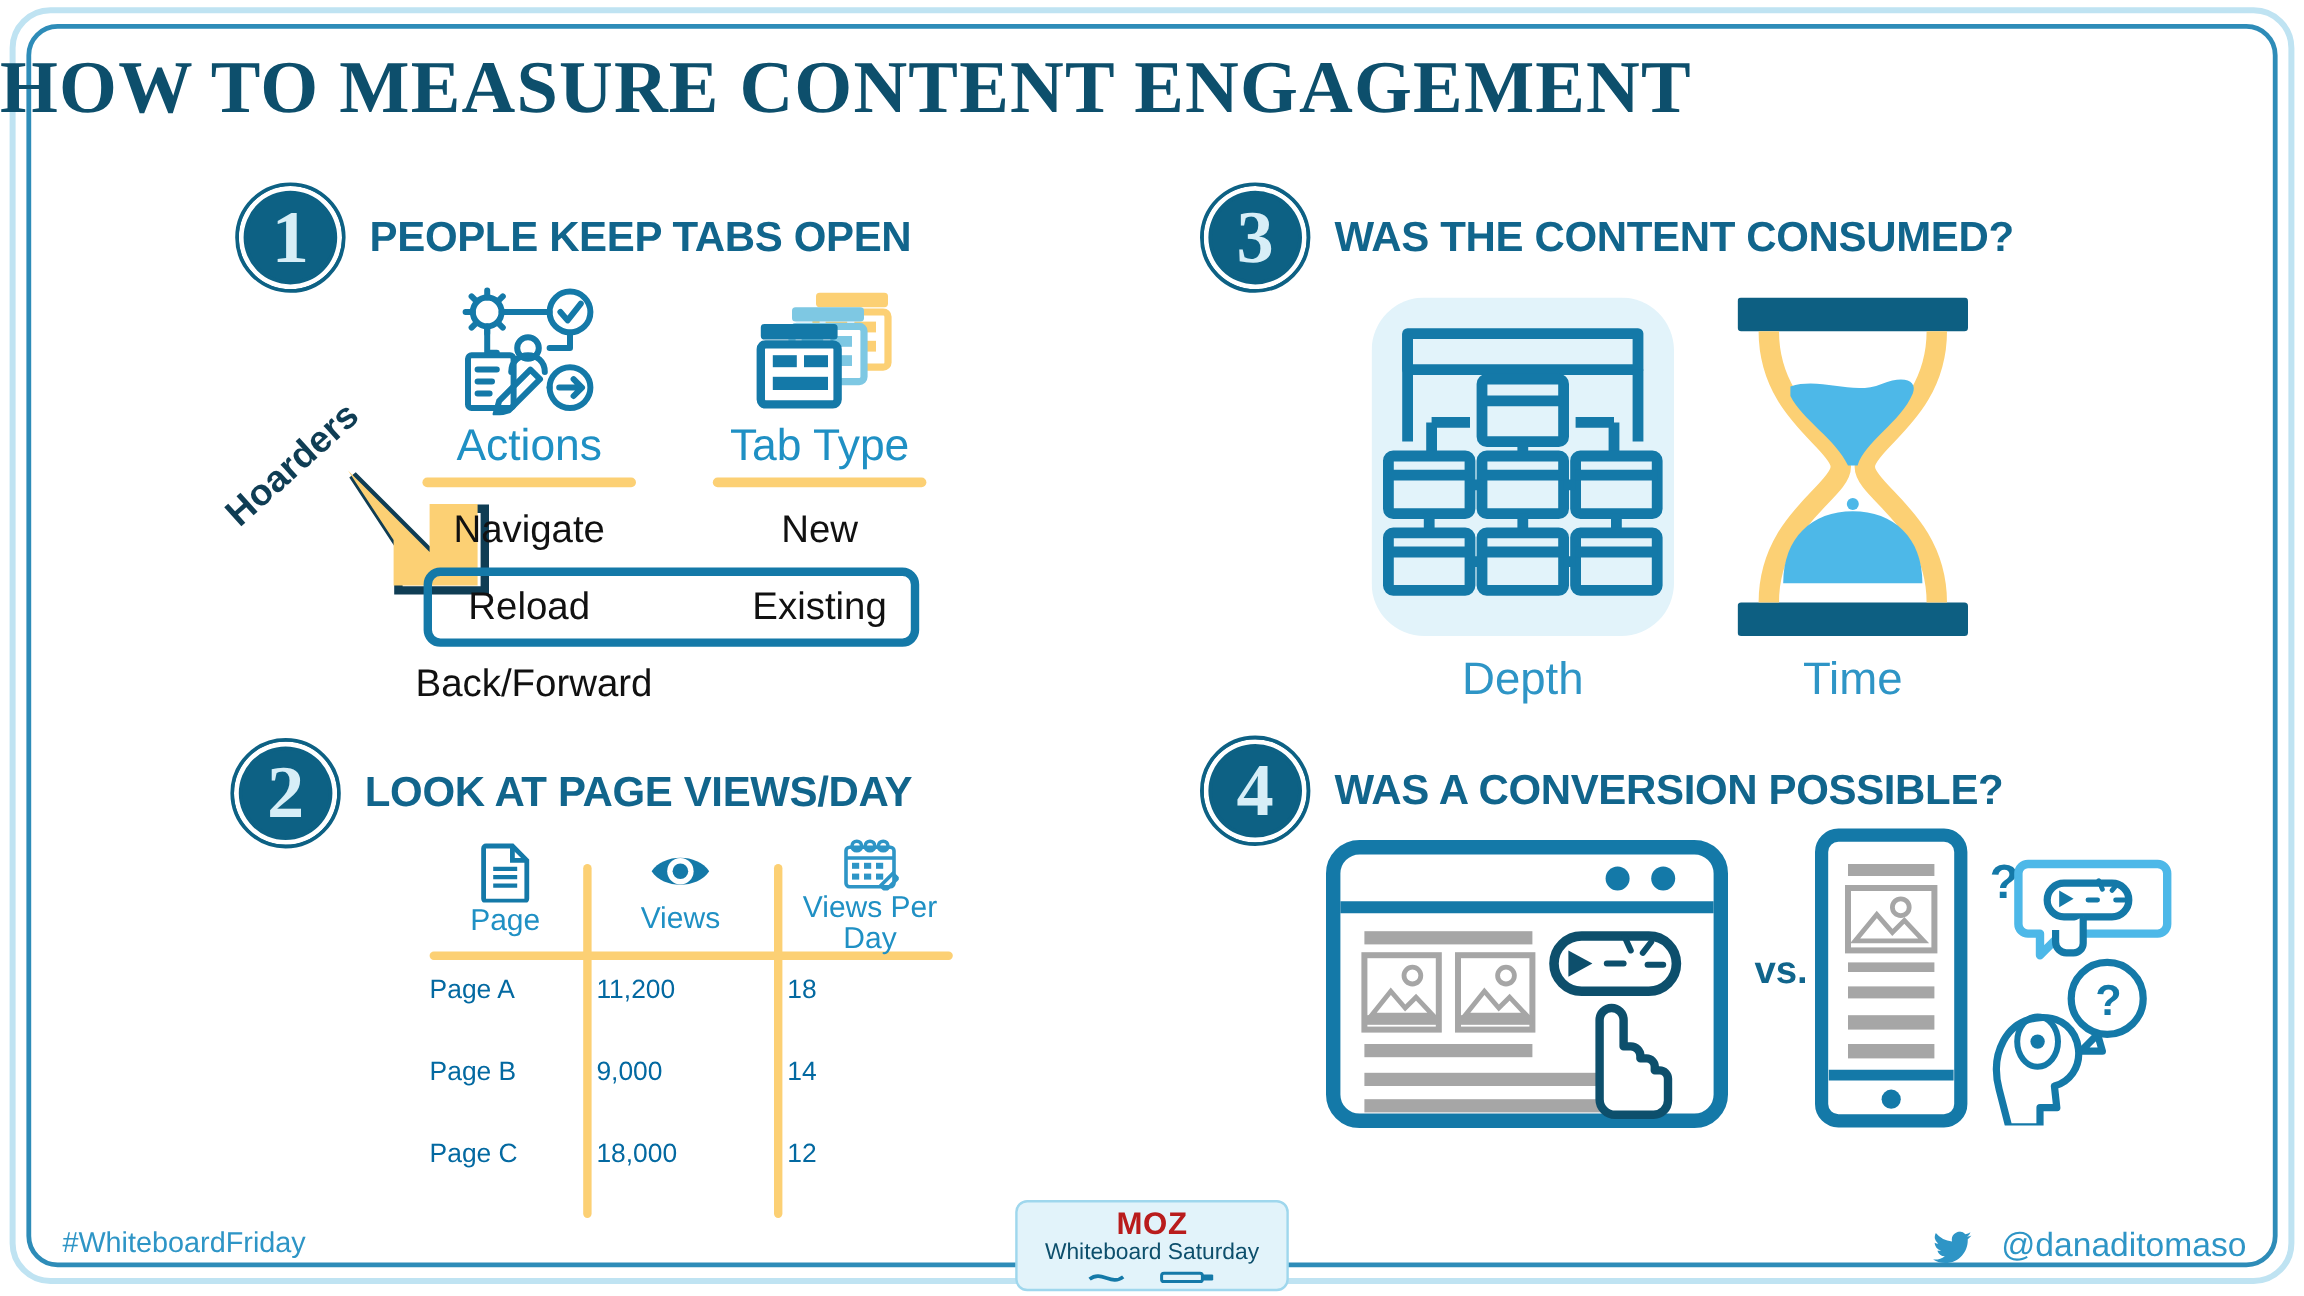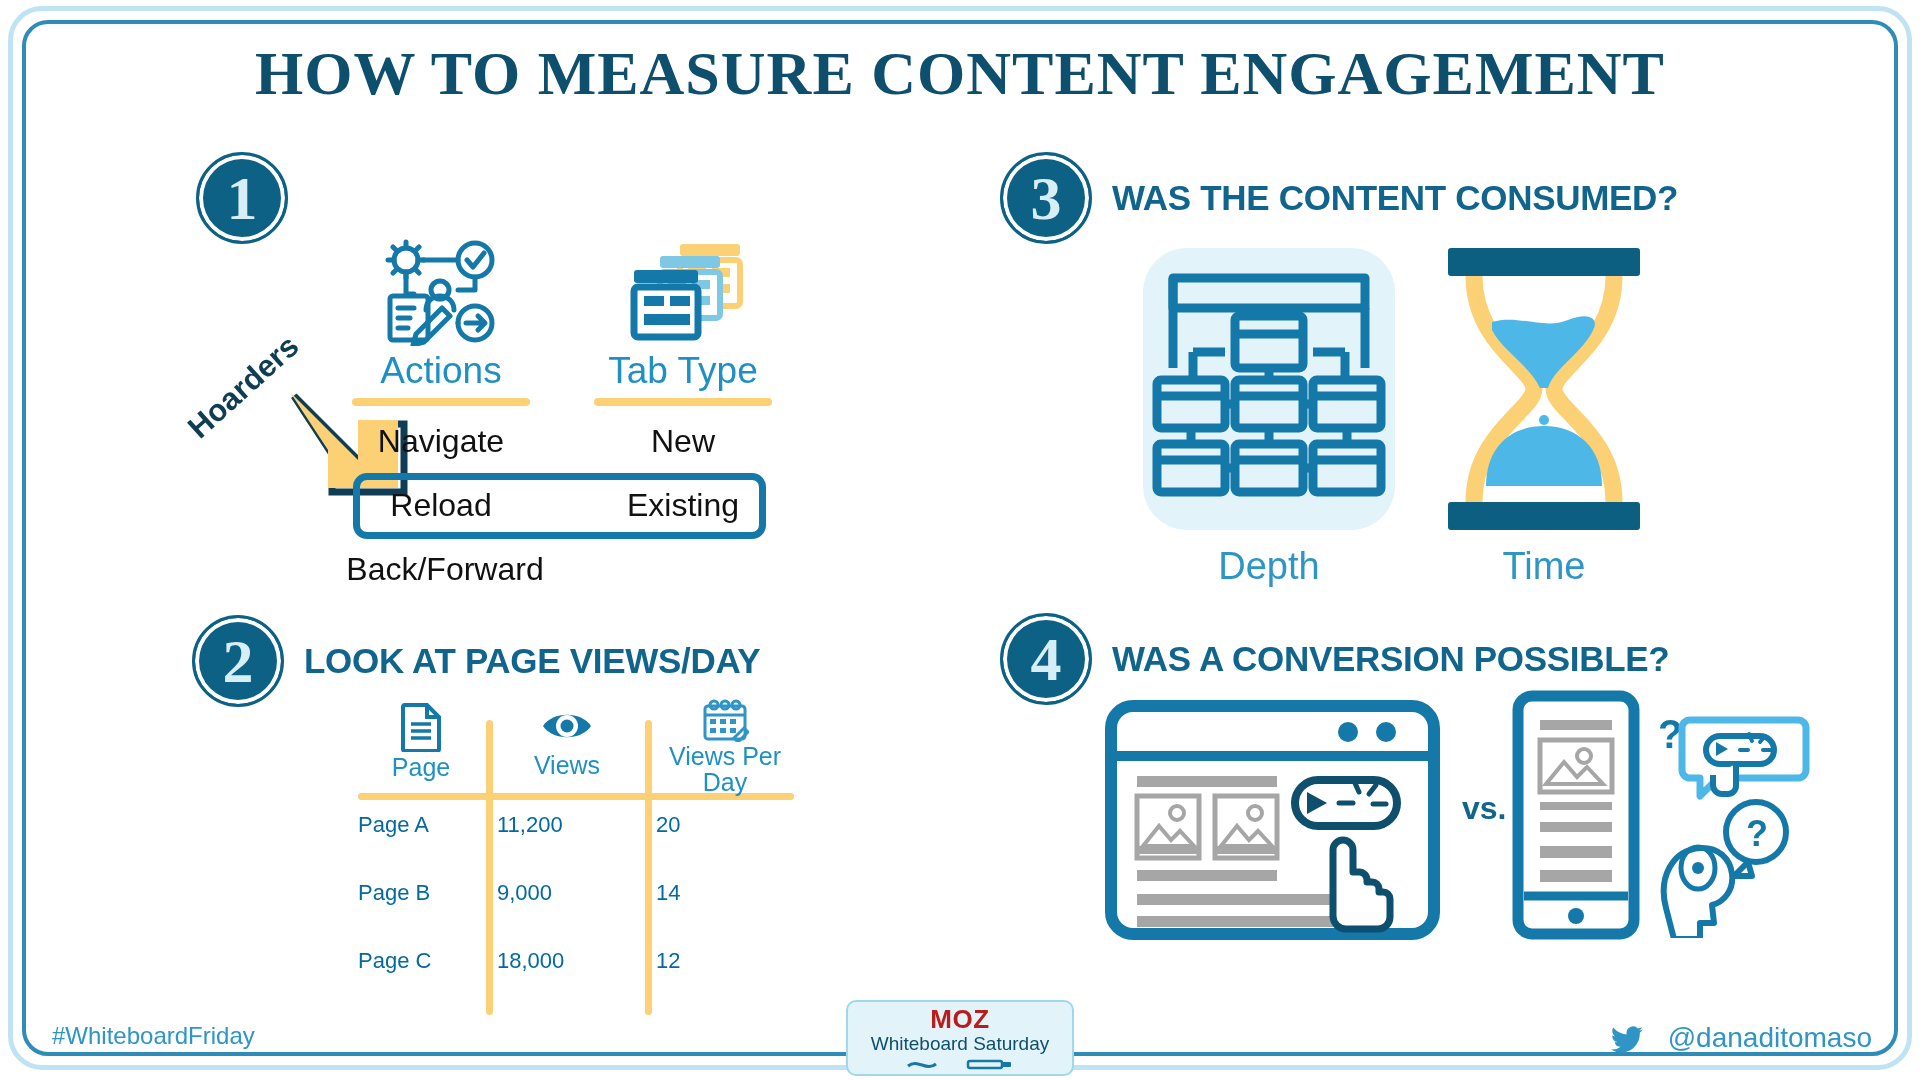--- a/index.html
+++ b/index.html
@@ -30,7 +30,6 @@
   
   .page-title {
     position: absolute; left: 0; top: 38px; width: 1920px;
-    text-align: center;
     font-family: "Liberation Serif", serif;
     font-size: 62px;
     font-weight: 700;

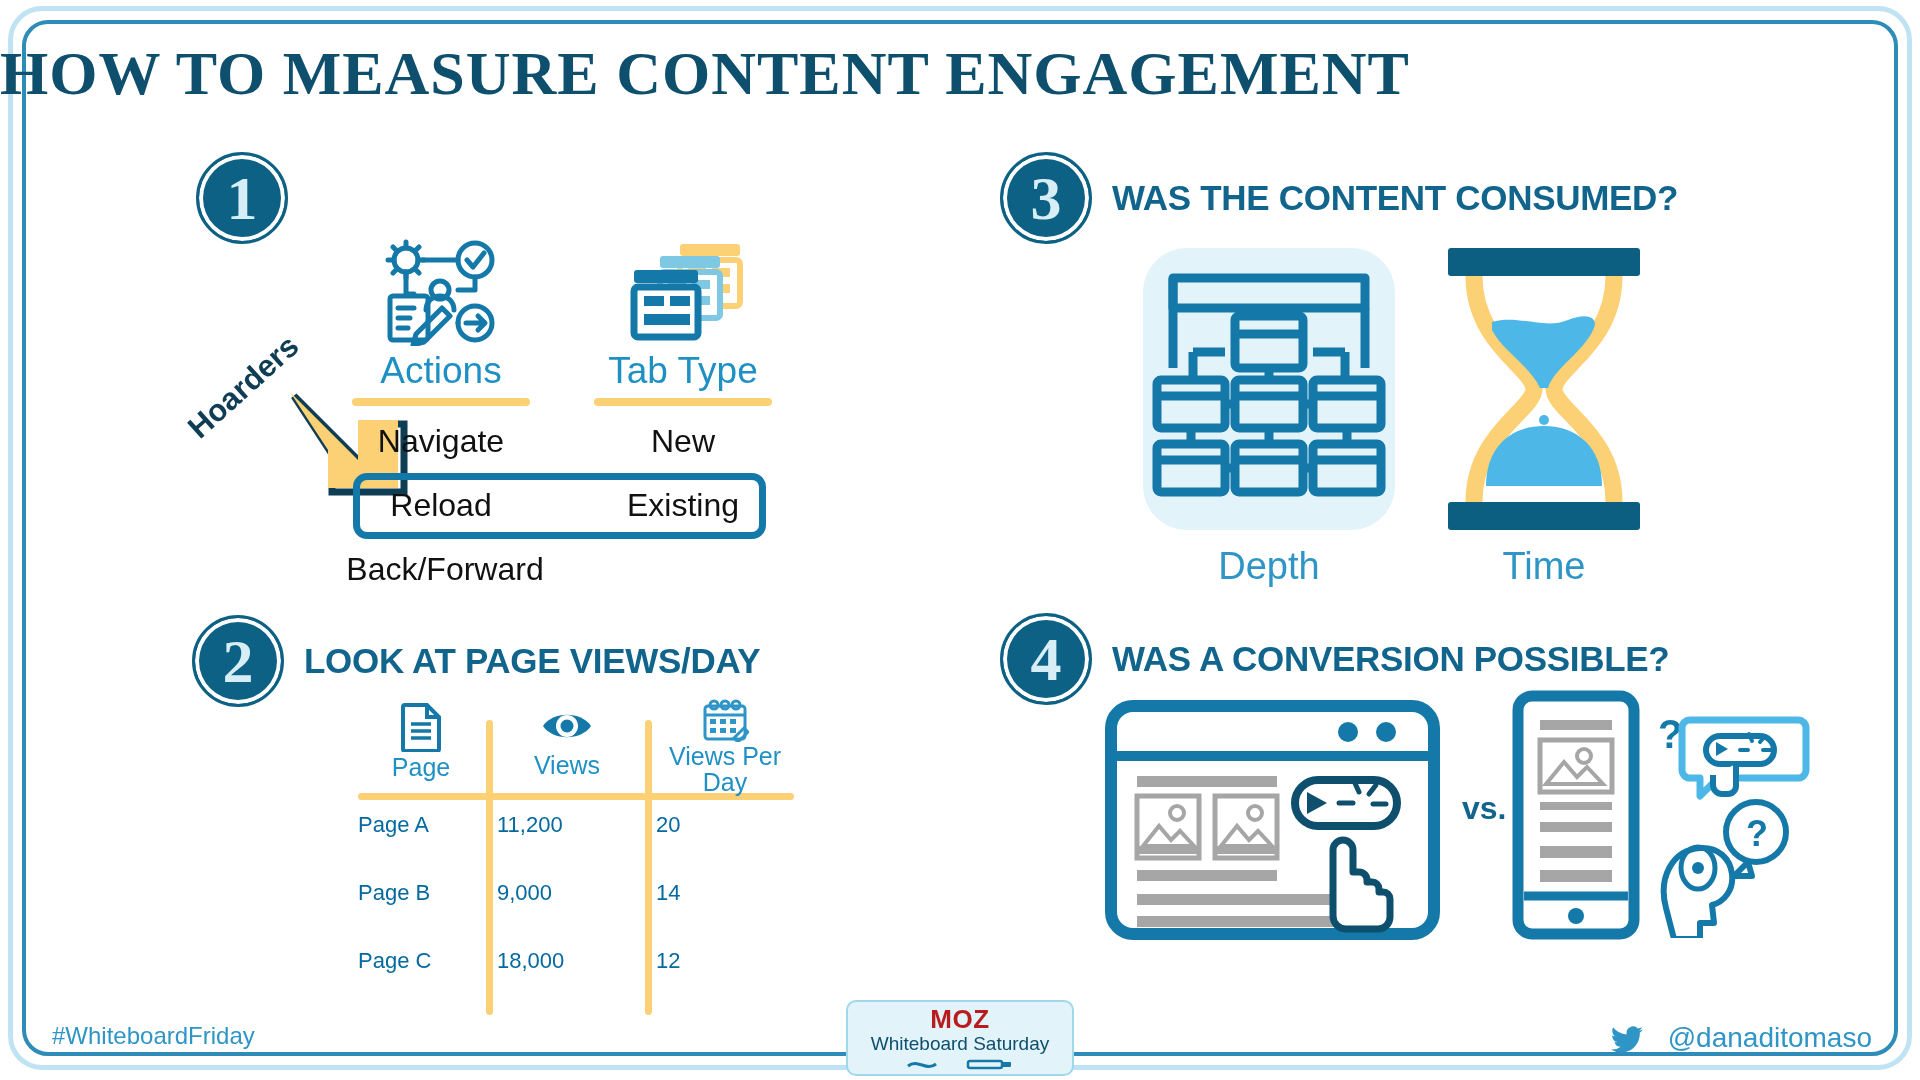--- a/index.html
+++ b/index.html
@@ -122,6 +122,7 @@
 
   <div class="sec-head" style="left:196px; top:152px;">
     <div class="badge">1</div>
+    <div class="sec-title">PEOPLE KEEP TABS OPEN</div>
   </div>
 
   <div class="hoarders" style="left:205px; top:410px;">Hoarders</div>

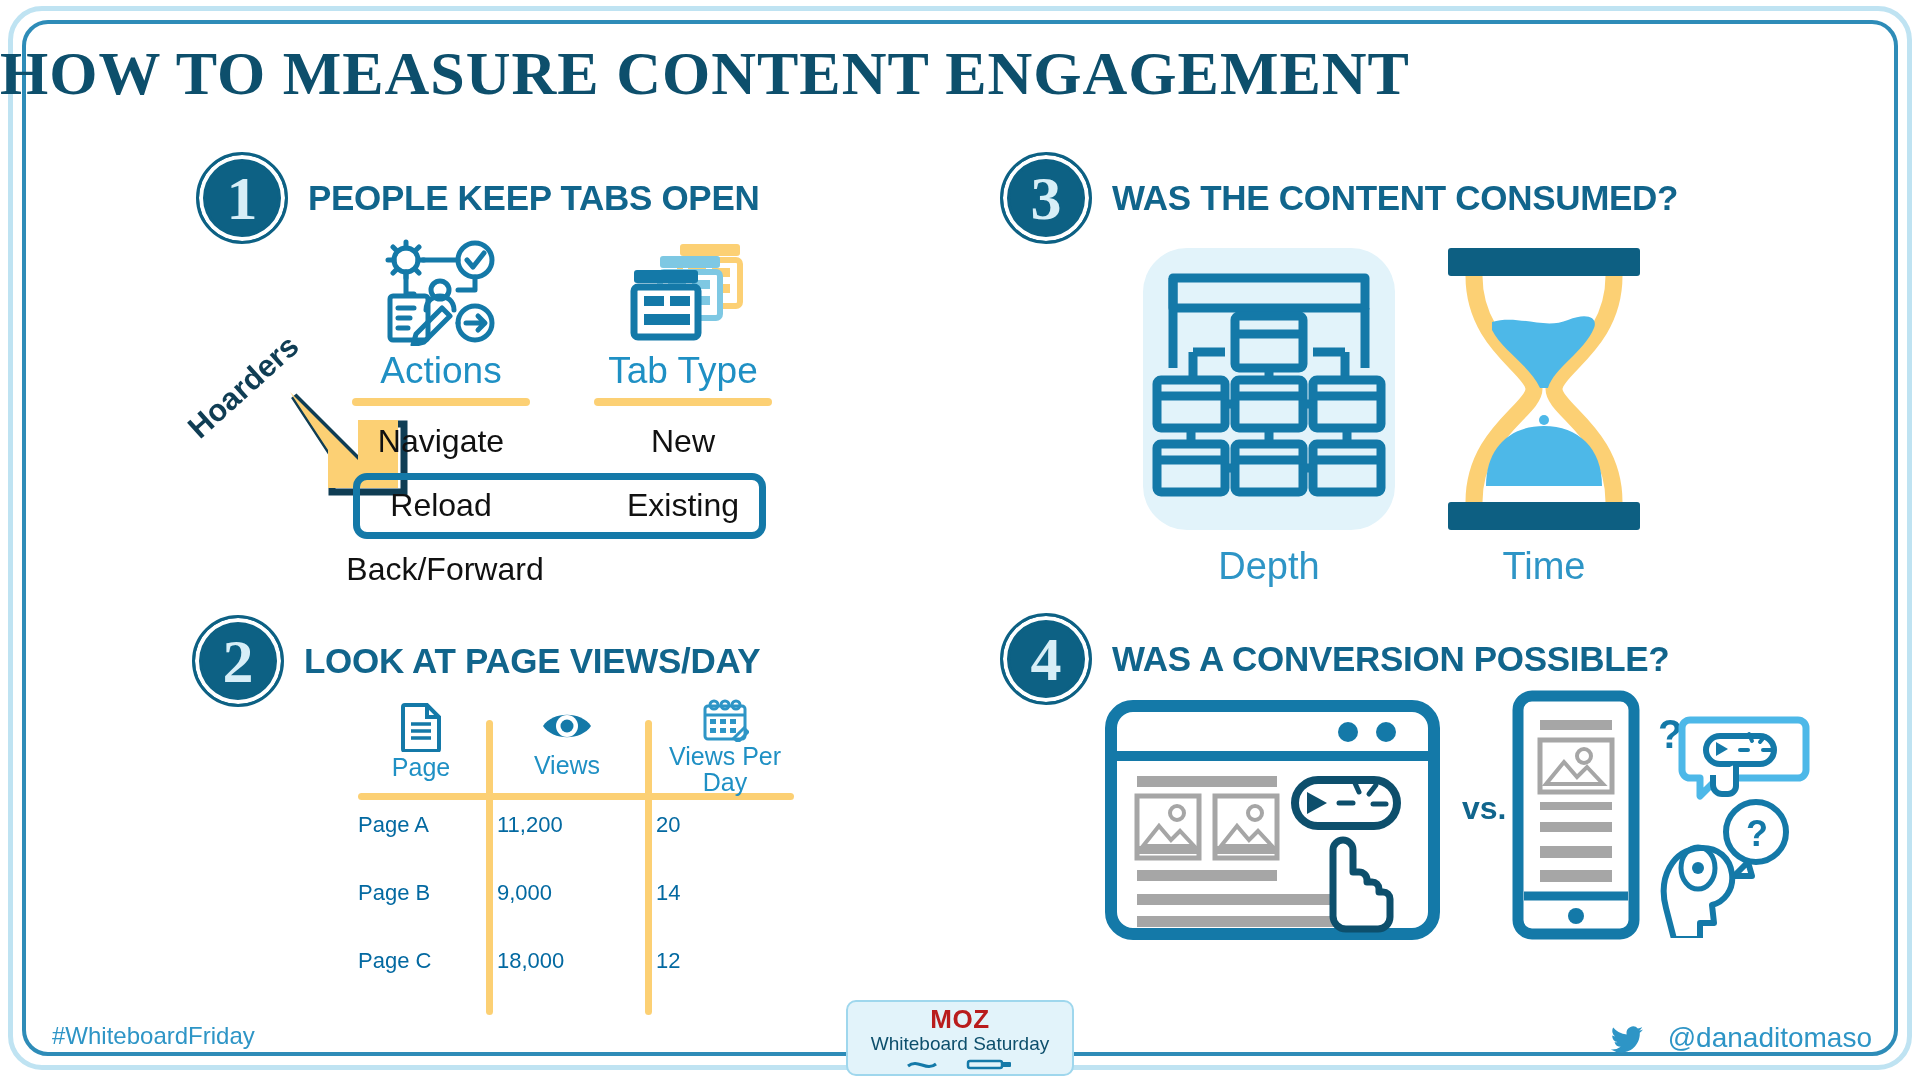--- a/index.html
+++ b/index.html
@@ -239,7 +239,7 @@
 
   <div class="s2-val" style="left:358px; top:812px; width:126px;">Page A</div>
   <div class="s2-val" style="left:497px; top:812px; width:140px;">11,200</div>
-  <div class="s2-val" style="left:656px; top:812px; width:138px;">20</div>
+  <div class="s2-val" style="left:656px; top:812px; width:138px;">18</div>
 
   <div class="s2-val" style="left:358px; top:880px; width:126px;">Page B</div>
   <div class="s2-val" style="left:497px; top:880px; width:140px;">9,000</div>

